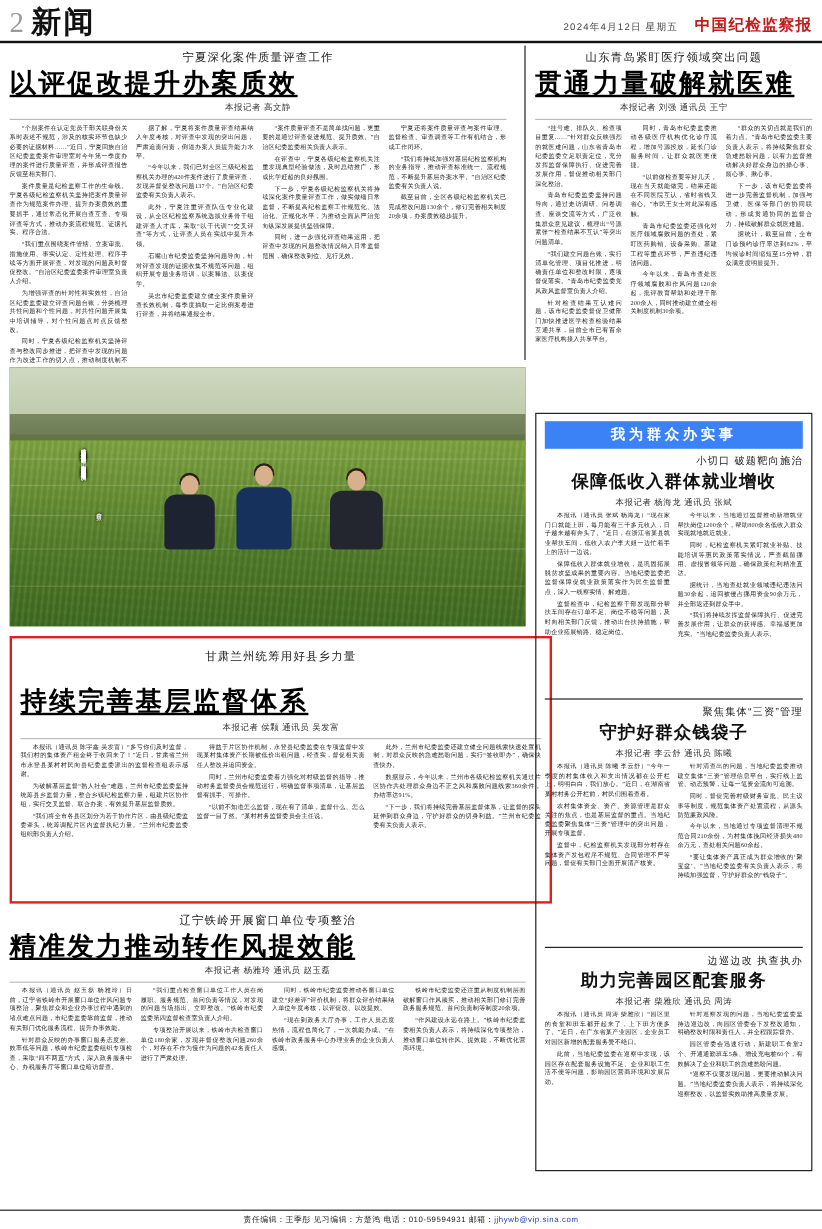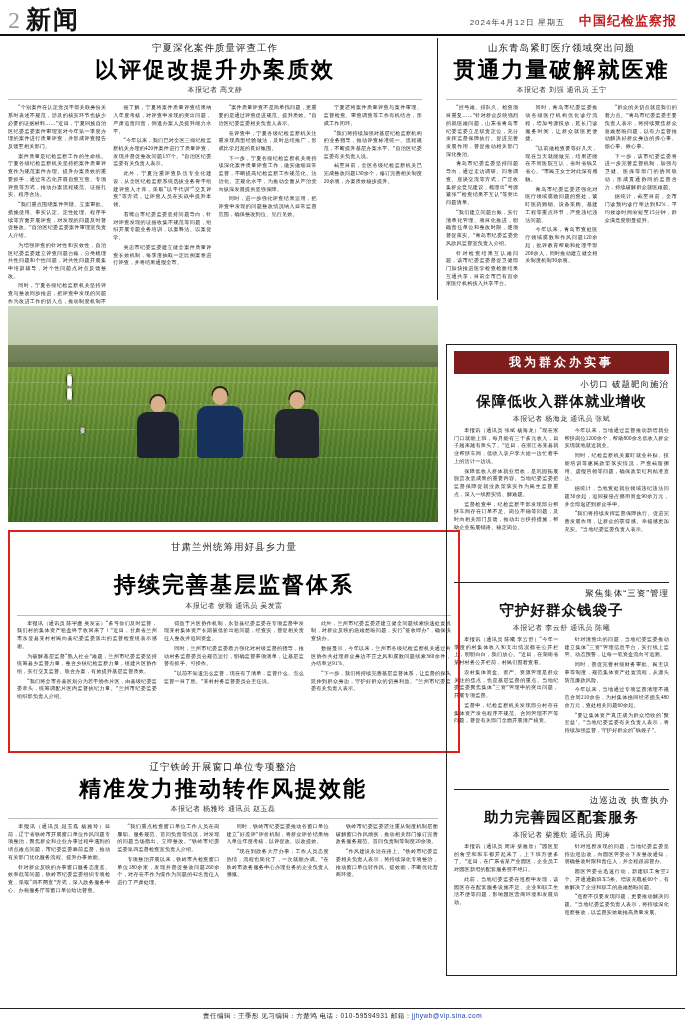--- a/index.html
+++ b/index.html
@@ -68,12 +68,12 @@
     margin: 4px 0 2px 0;
   }
   .headline {
-    text-align: center;
     font-weight: bold;
     font-family: "Liberation Serif", serif;
     letter-spacing: 2px;
     color: #000;
     line-height: 1.15;
+    text-decoration: underline;
   }
   .h-main { font-size: 22px; margin: 1px 0 3px 0; }
   .h-med  { font-size: 22px; margin: 18px 0 3px 0; }

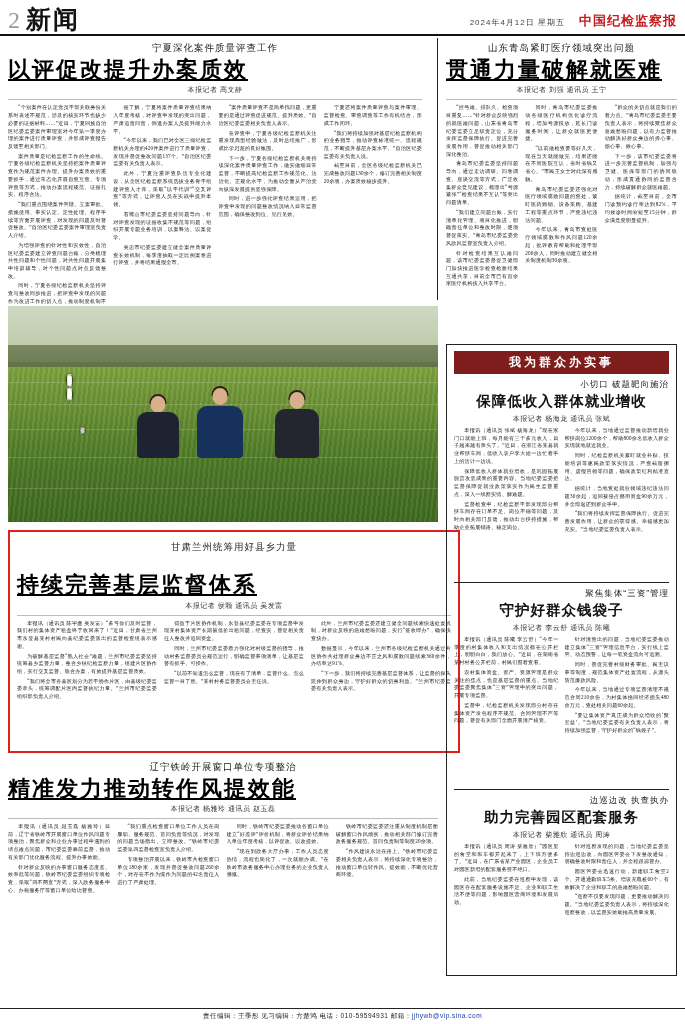--- a/index.html
+++ b/index.html
@@ -216,7 +216,7 @@
   }
   .rail-banner {
     text-align:center;
-    background:#7f1d1d;
+    background:#3b82f6;
     color:#fff;
     font-weight:bold;
     font-size: 12px;

